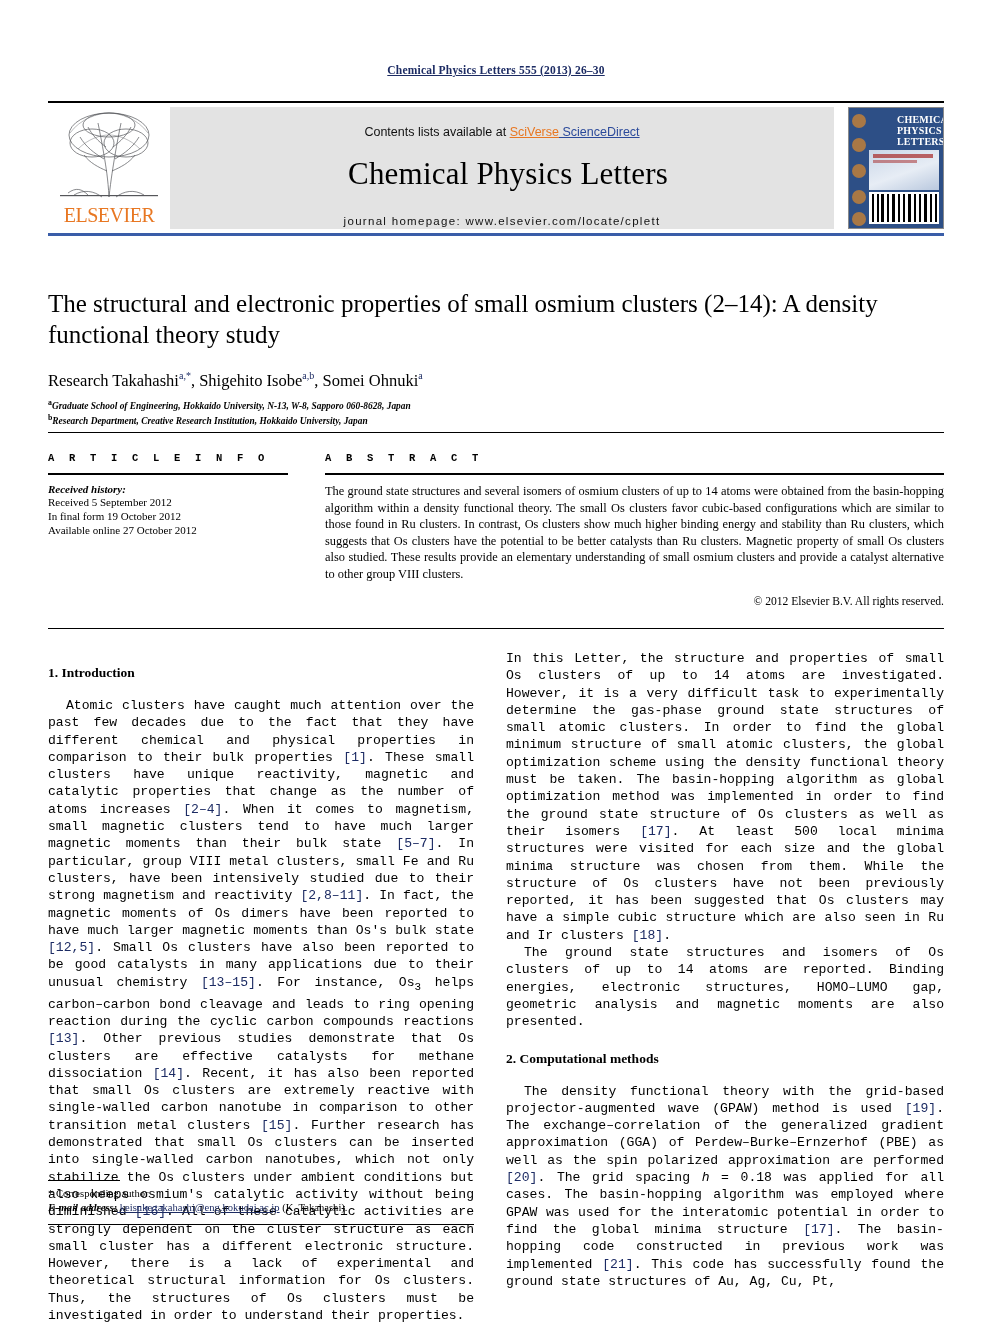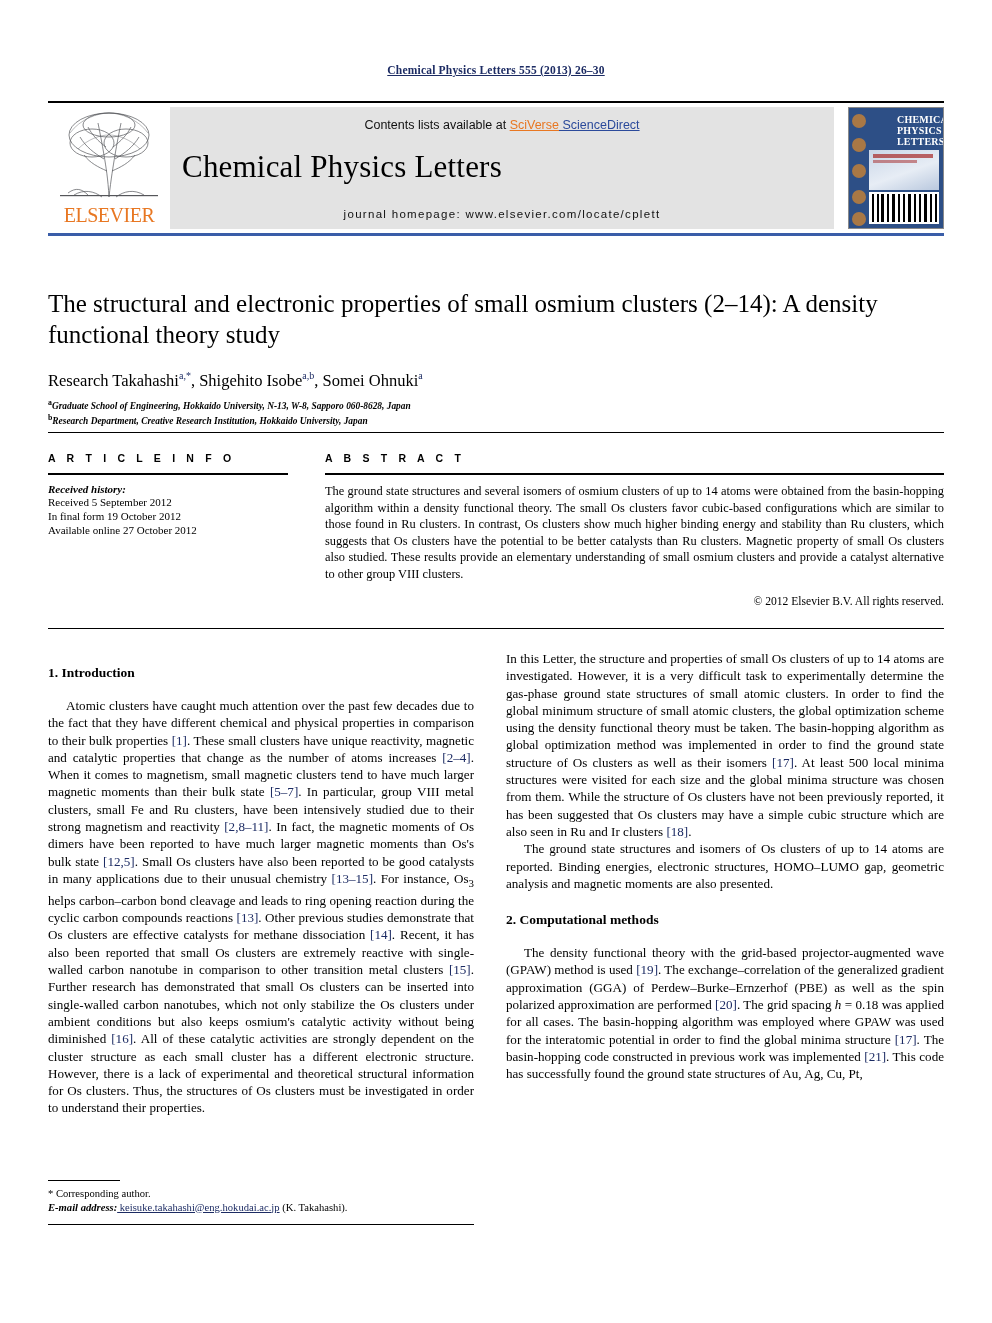--- a/index.html
+++ b/index.html
@@ -89,7 +89,7 @@
   .contents-line {
     text-align: center;
     font-size: 12.5px;
-    padding-top: 11px;
+    padding-top: 18px;
     font-family: "Liberation Sans", sans-serif;
     color: #111;
   }

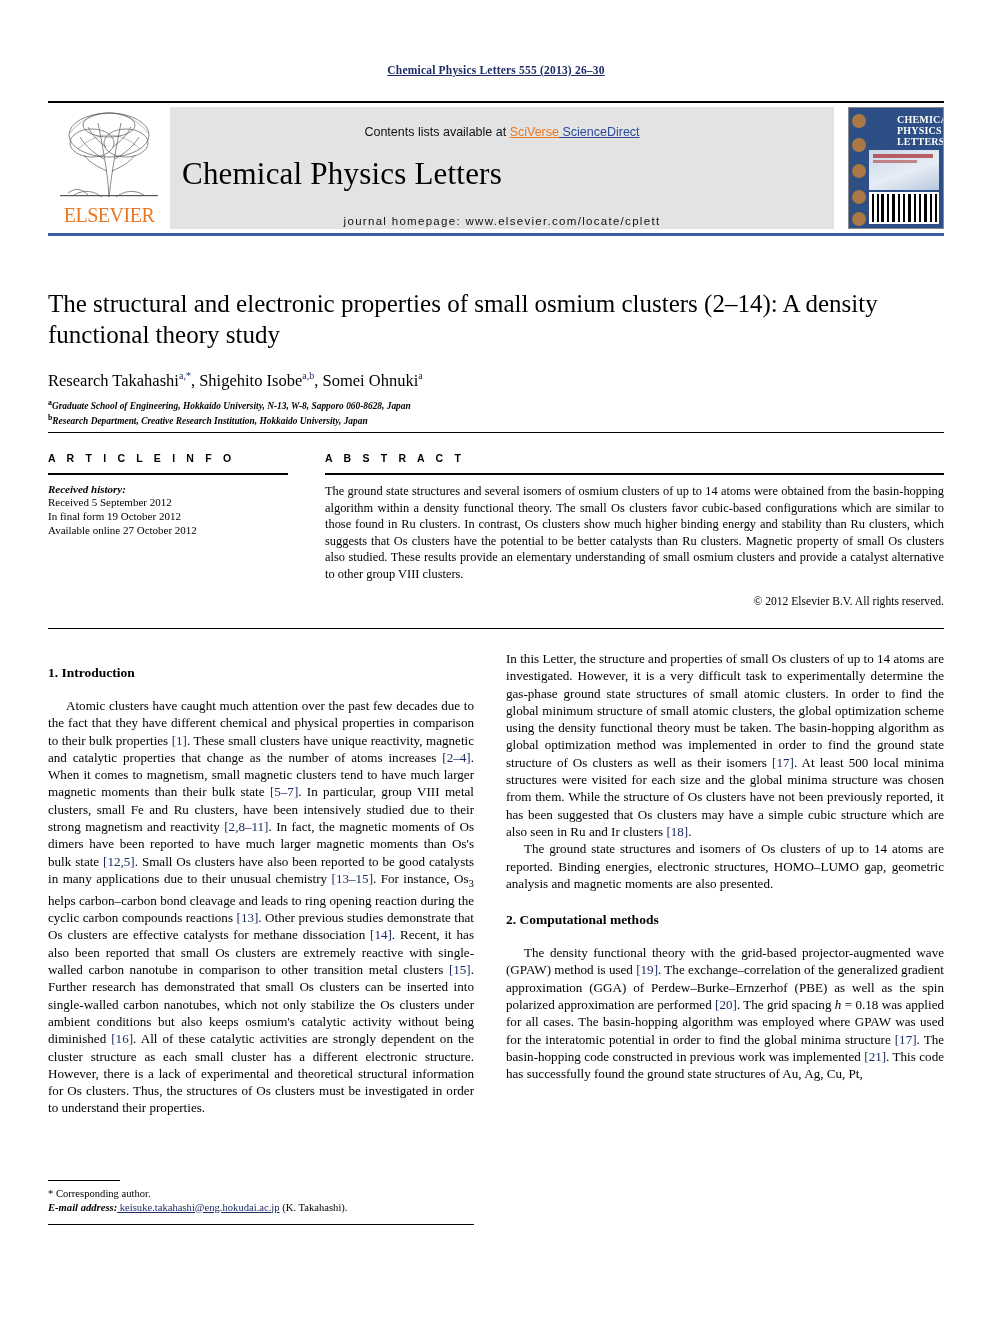--- a/index.html
+++ b/index.html
@@ -96,7 +96,7 @@
   .contents-line .sd1 { color: #e87722; }
   .contents-line .sd2 { color: #2b4a9b; }
   .journal-title {
-    text-align: left;
+    text-align: center;
     font-family: "Liberation Serif", serif;
     font-size: 31px;
     margin-top: 17px;

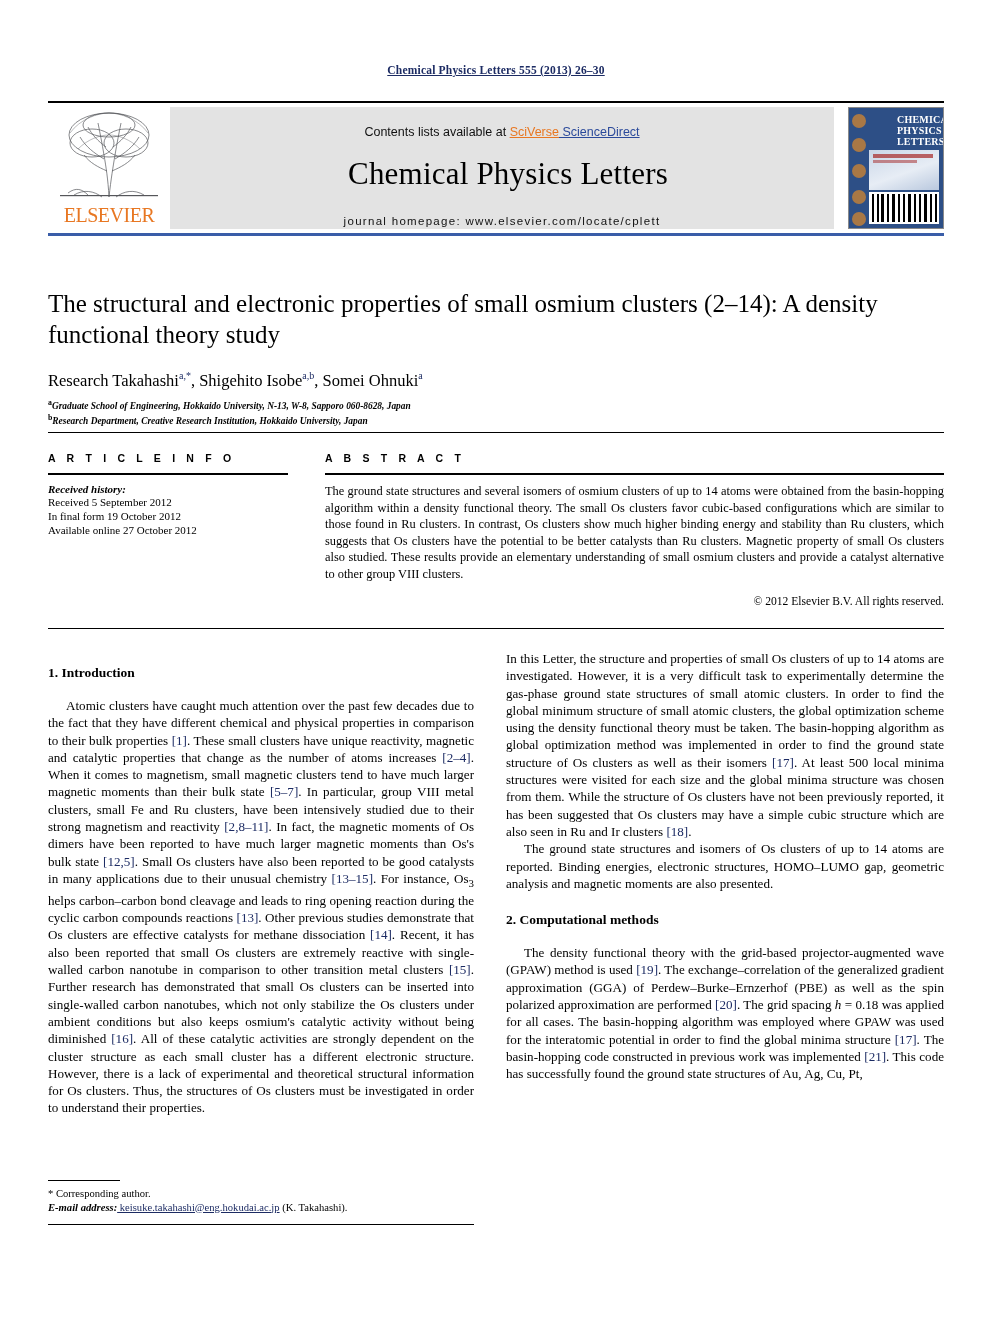--- a/index.html
+++ b/index.html
@@ -242,7 +242,7 @@
     width: 619px;
   }
   .sec-head {
-    font-family: Liberation Sans, sans-serif;
+    font-family: Liberation Mono, monospace;
     font-weight: bold;
     font-size: 10.5px;
     letter-spacing: 4.2px;

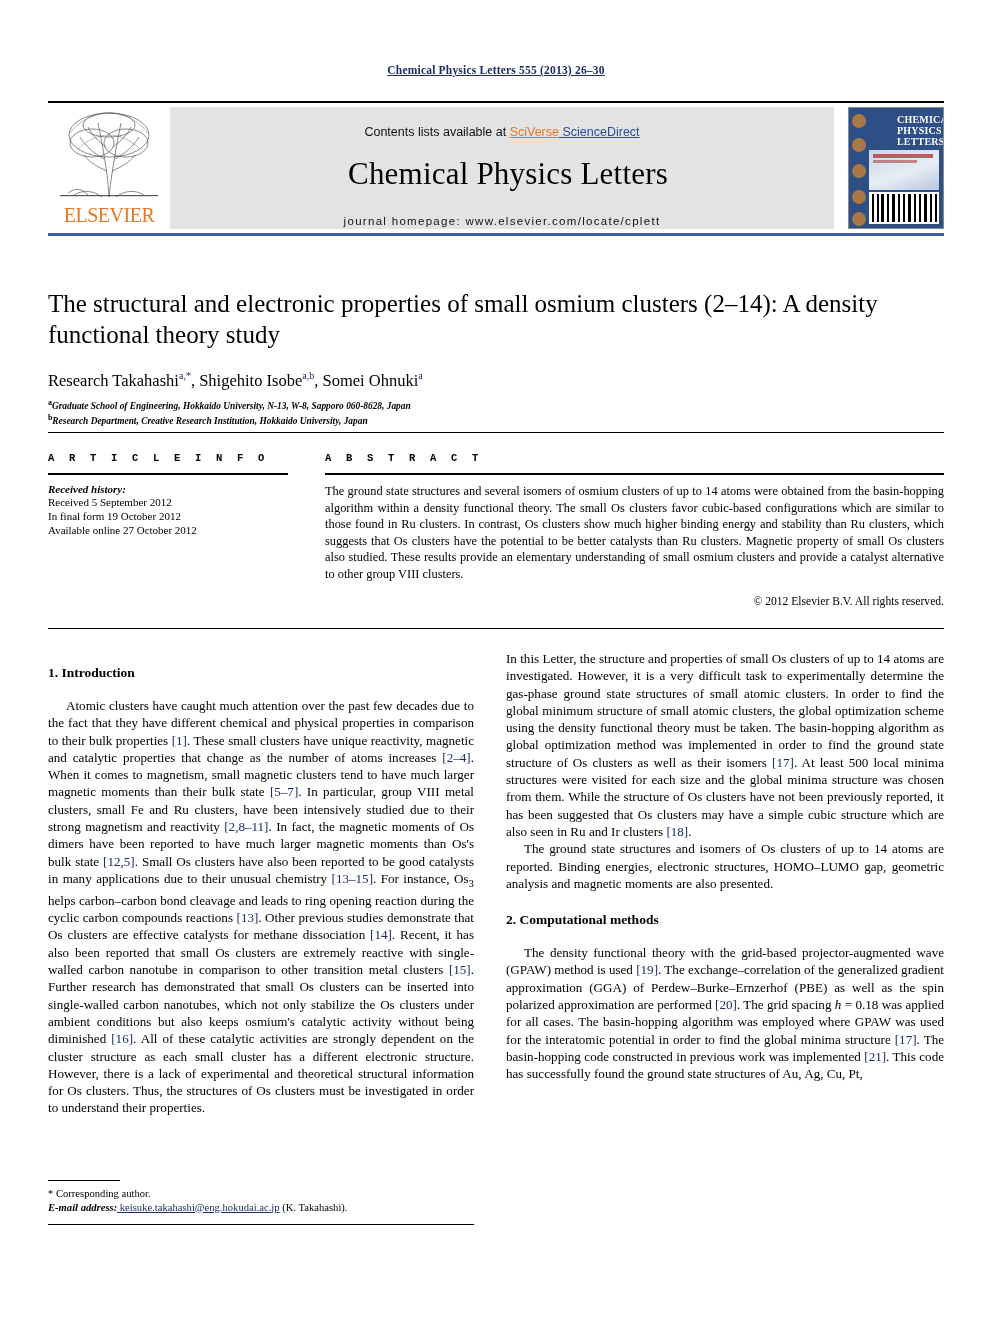--- a/index.html
+++ b/index.html
@@ -309,7 +309,7 @@
   }
   .body-head.spaced { margin-top: 20px; }
   p.body {
-    font-family: Liberation Serif, serif;
+    font-family: Liberation Mono, monospace;
     font-size: 13.1px;
     line-height: 17.3px;
     text-align: justify;

